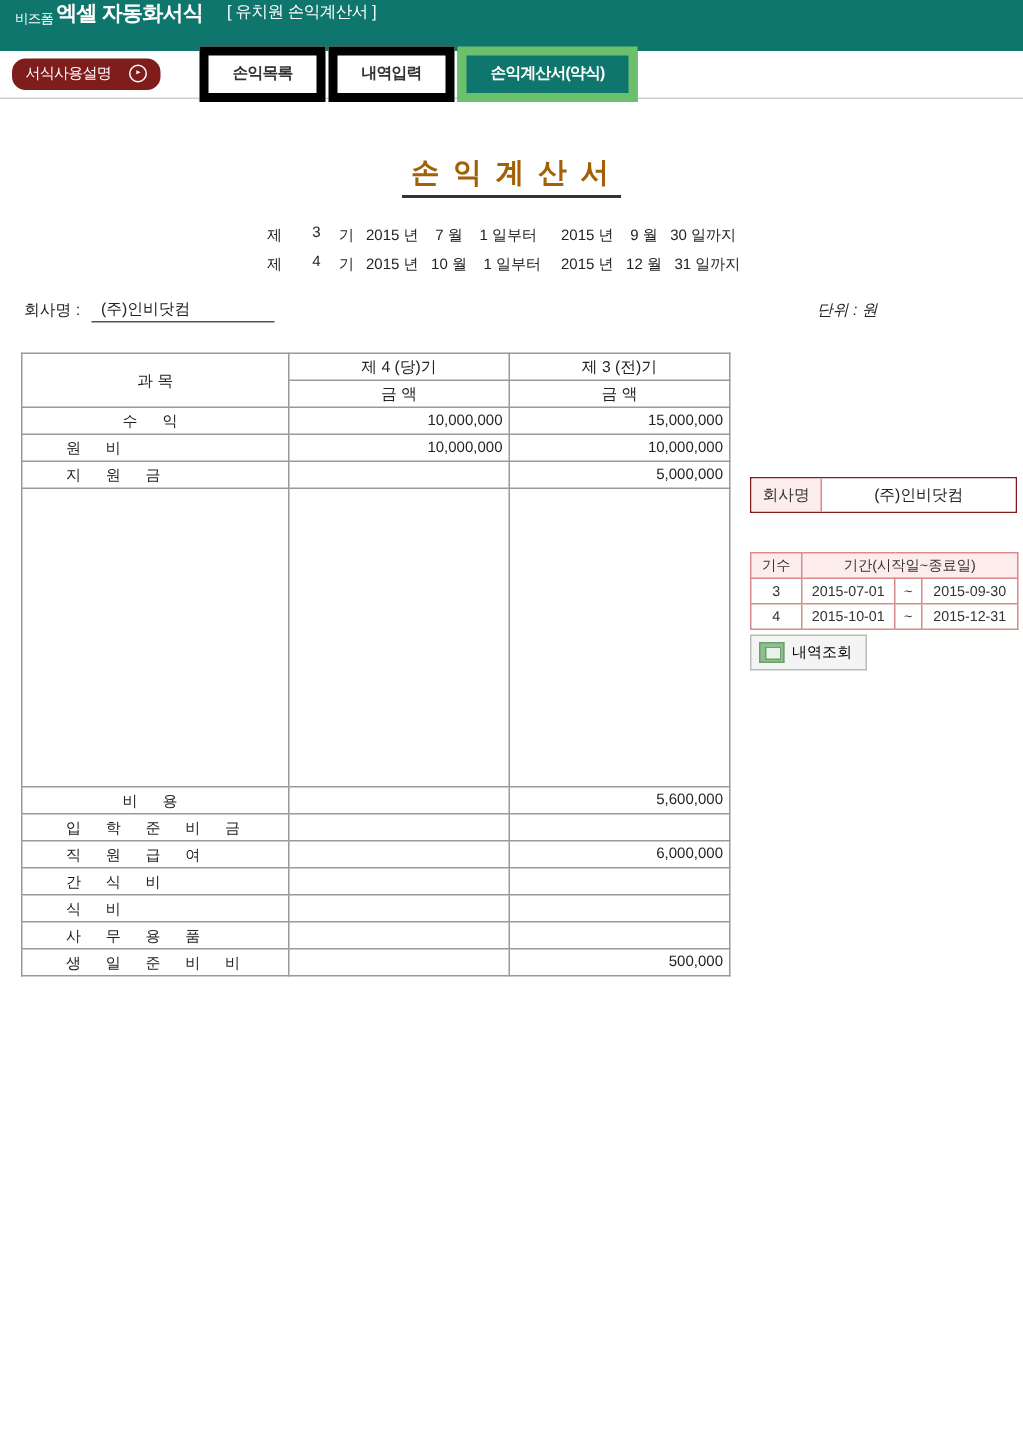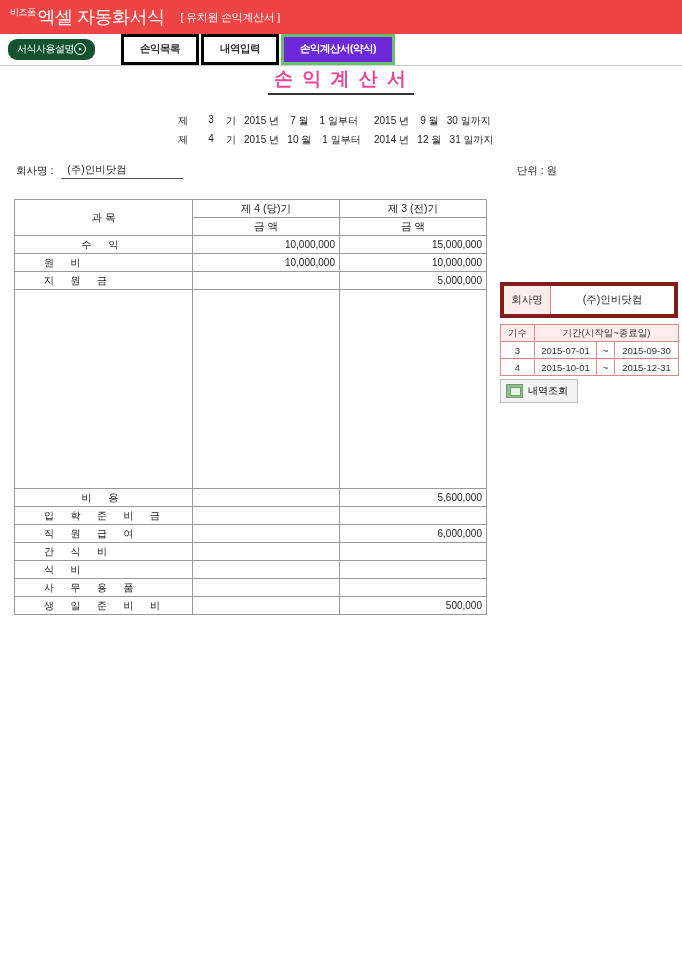--- a/index.html
+++ b/index.html
@@ -19,9 +19,9 @@
   
   .topbar {
     height: 34px;
-    background: #ef4444;
-    display: flex;
-    align-items: center;
+    background: #0f766e;
+    display: flex;
+    align-items: flex-start;
     padding: 0 10px;
     box-sizing: border-box;
   }

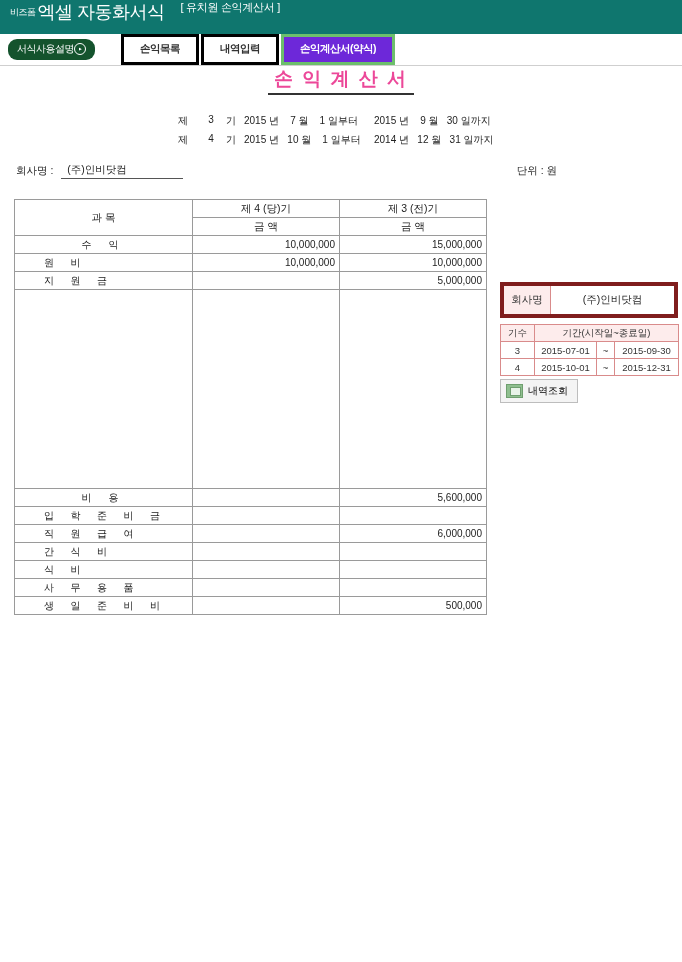--- a/index.html
+++ b/index.html
@@ -34,8 +34,8 @@
     letter-spacing: -0.5px;
   }
   .brand-main {
-    font-size: 18px;
-    font-weight: normal;
+    font-size: 14px;
+    font-weight: bold;
     color: #ffffff;
     letter-spacing: -0.5px;
   }

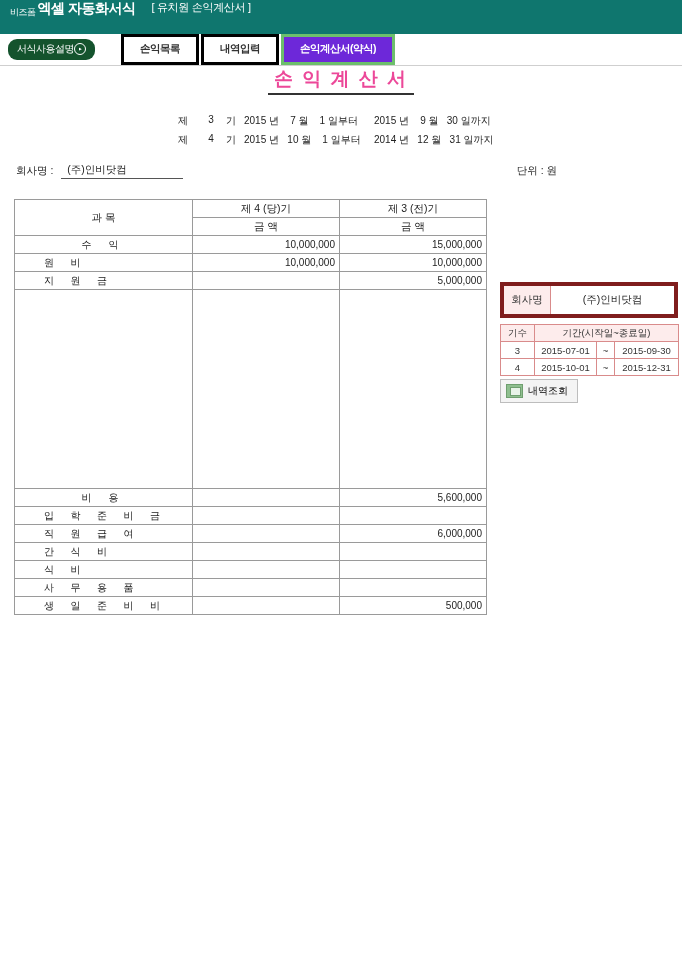--- a/index.html
+++ b/index.html
@@ -57,14 +57,14 @@
     background: #ffffff;
   }
   .help-btn {
-    background: #14532d;
+    background: #7f1d1d;
     color: #fff;
     font-size: 10px;
     border-radius: 9px;
     padding: 3px 9px 4px 9px;
     display: flex;
     align-items: center;
-    gap: 0;
+    gap: 12px;
     letter-spacing: -0.5px;
     cursor: pointer;
     border: none;

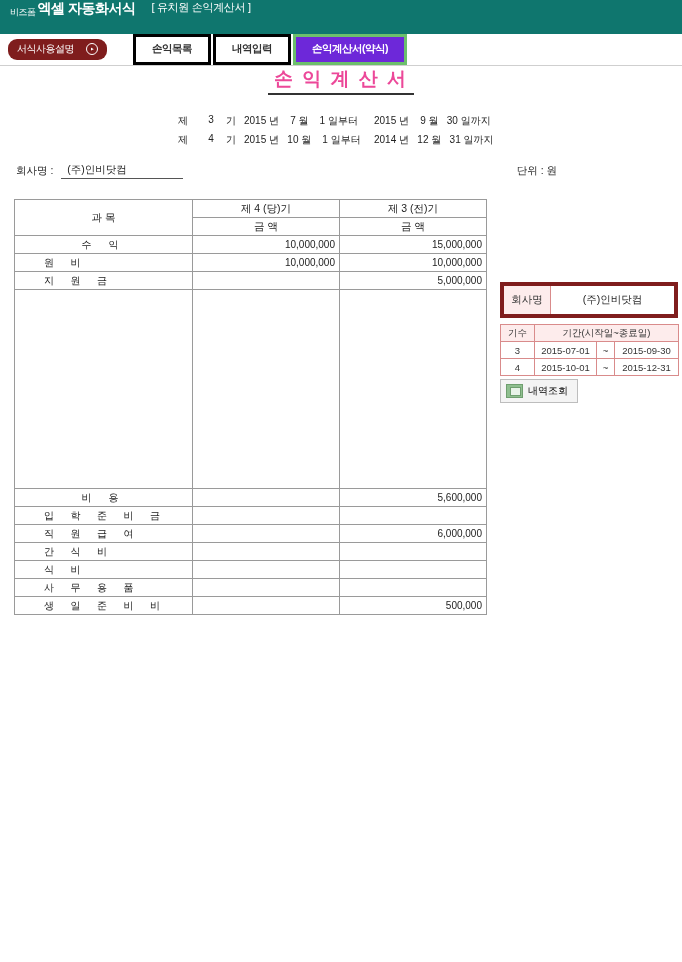--- a/index.html
+++ b/index.html
@@ -91,7 +91,7 @@
     font-weight: bold;
     color: #333;
     background: #ffffff;
-    border: 3px solid #000000;
+    border: 6px solid #000000;
     padding: 5px 16px 6px 16px;
     letter-spacing: -0.5px;
     cursor: pointer;

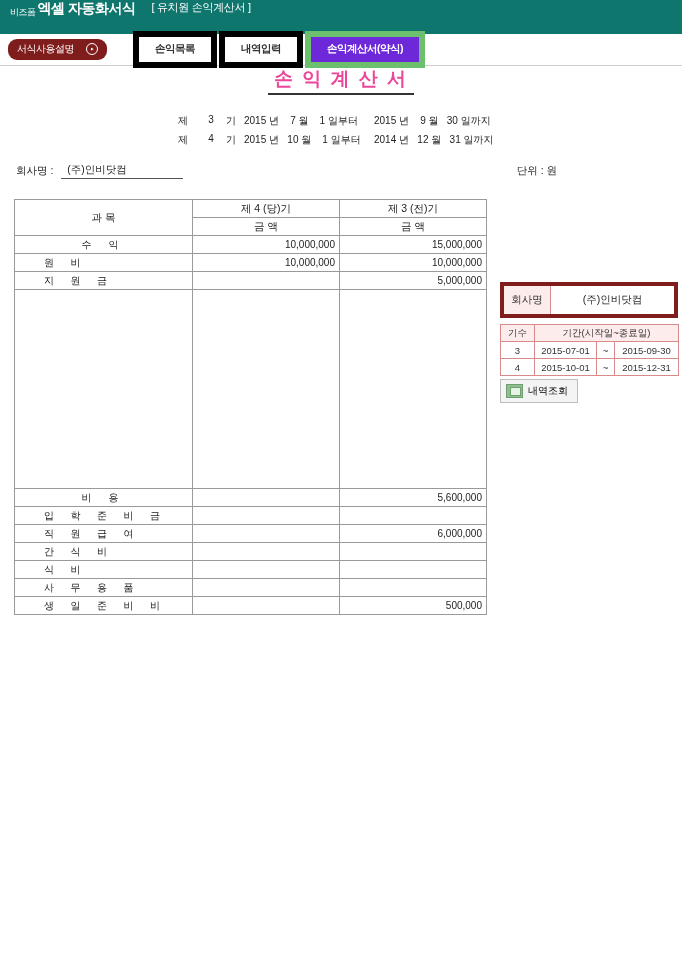--- a/index.html
+++ b/index.html
@@ -97,7 +97,7 @@
     cursor: pointer;
   }
   .tab.active {
-    background: #6d28d9;
+    background: #0f766e;
     color: #ffffff;
     border-color: #6cbf6c;
   }

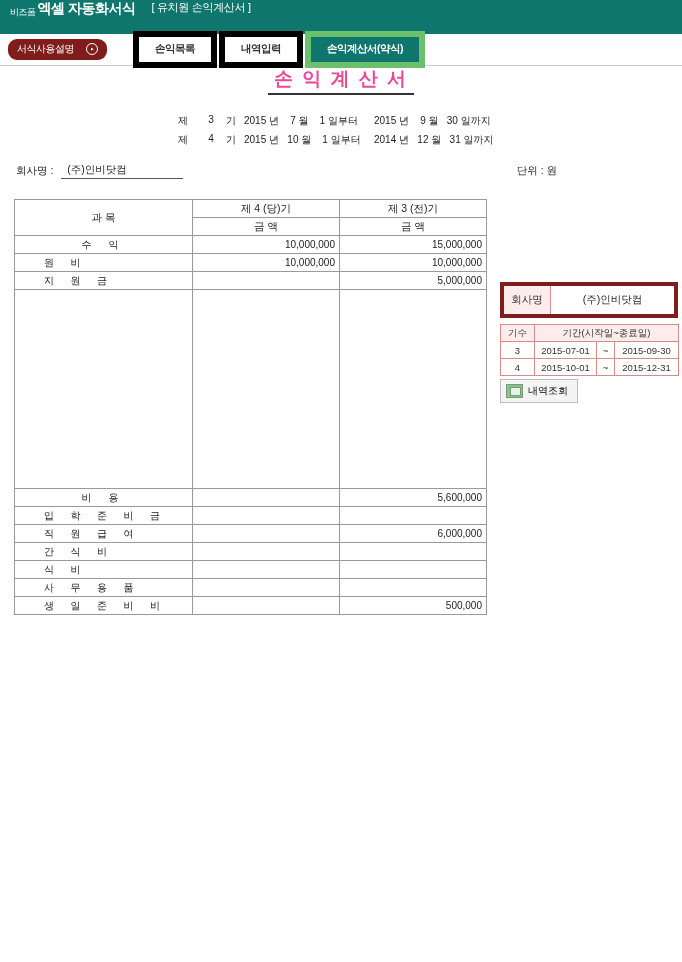--- a/index.html
+++ b/index.html
@@ -109,10 +109,11 @@
   }
   .doc-heading {
     text-align: center;
+    margin-top: 36px;
     font-size: 19px;
     font-weight: bold;
     letter-spacing: 2px;
-    color: #ec4899;
+    color: #a16207;
   }
   .doc-heading span {
     border-bottom: 2px solid #333;

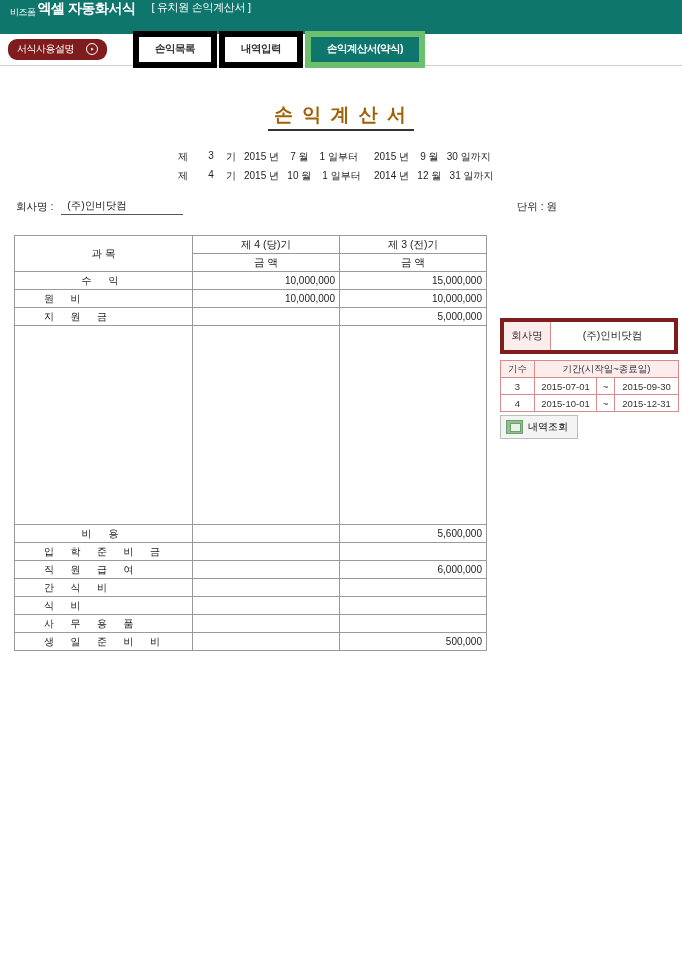--- a/index.html
+++ b/index.html
@@ -317,7 +317,7 @@
       <span class="pl-c3">기</span>
       <span class="pl-c4">2015 년   10 월    1 일부터</span>
       <span class="pl-c5"></span>
-      <span class="pl-c6">2014 년   12 월   31 일까지</span>
+      <span class="pl-c6">2015 년   12 월   31 일까지</span>
     </div>
   </div>
 

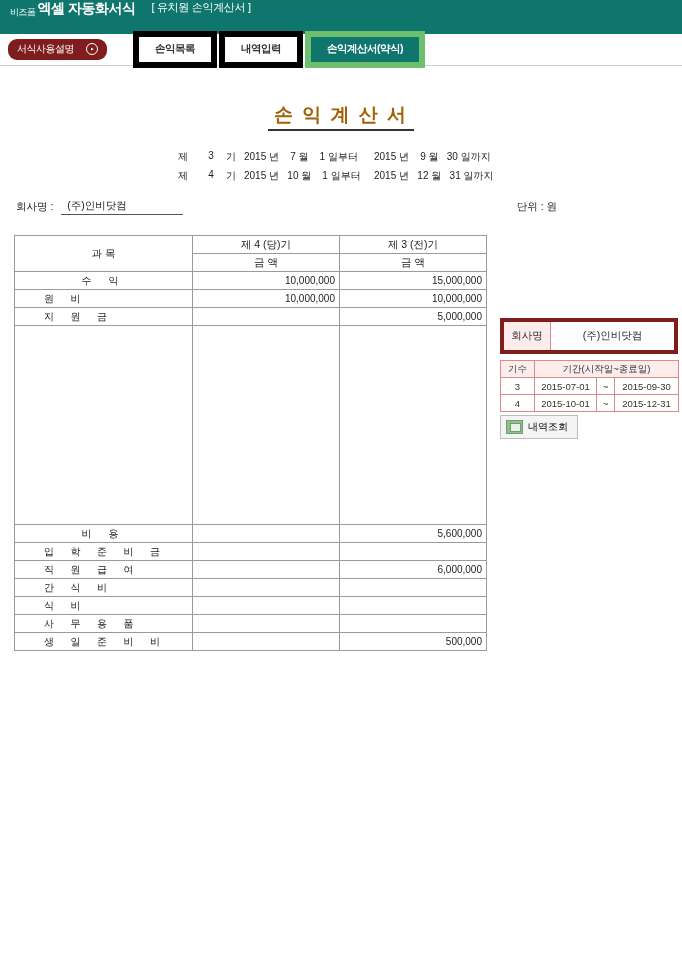--- a/index.html
+++ b/index.html
@@ -156,7 +156,8 @@
   .meta-unit {
     margin-left: auto;
     font-size: 10.5px;
-    margin-right: 109px;
+    margin-right: 81px;
+    font-style: italic;
   }
 
   

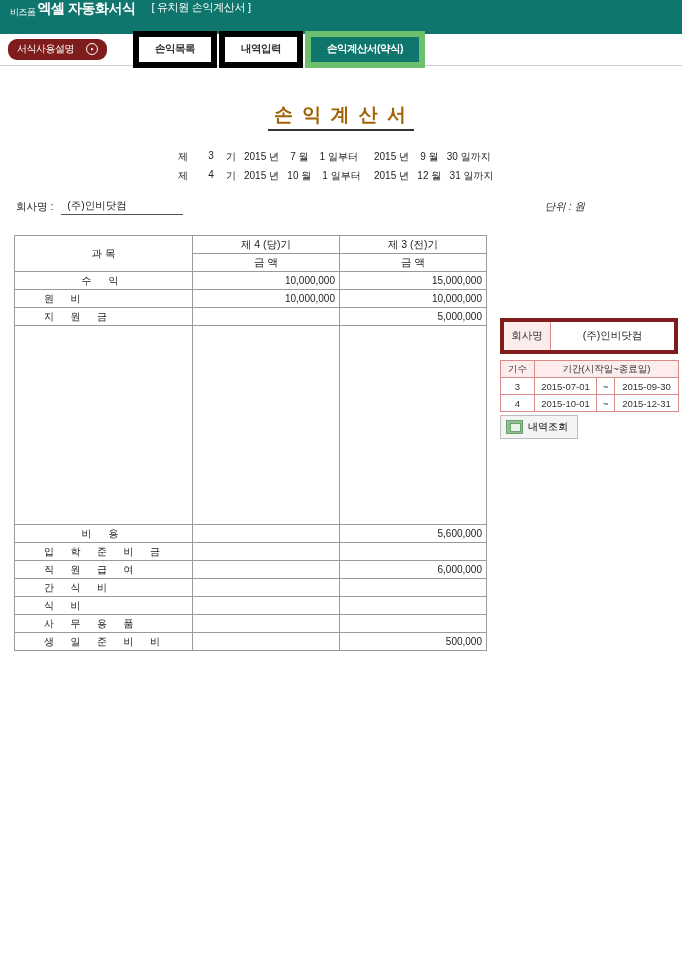--- a/index.html
+++ b/index.html
@@ -209,8 +209,8 @@
   }
   .side-box1 {
     display: flex;
-    border: 4px solid #7f1d1d;
-    height: 36px;
+    border: 1px solid #7f1d1d;
+    height: 24px;
     box-sizing: border-box;
   }
   .side-box1 .lbl {

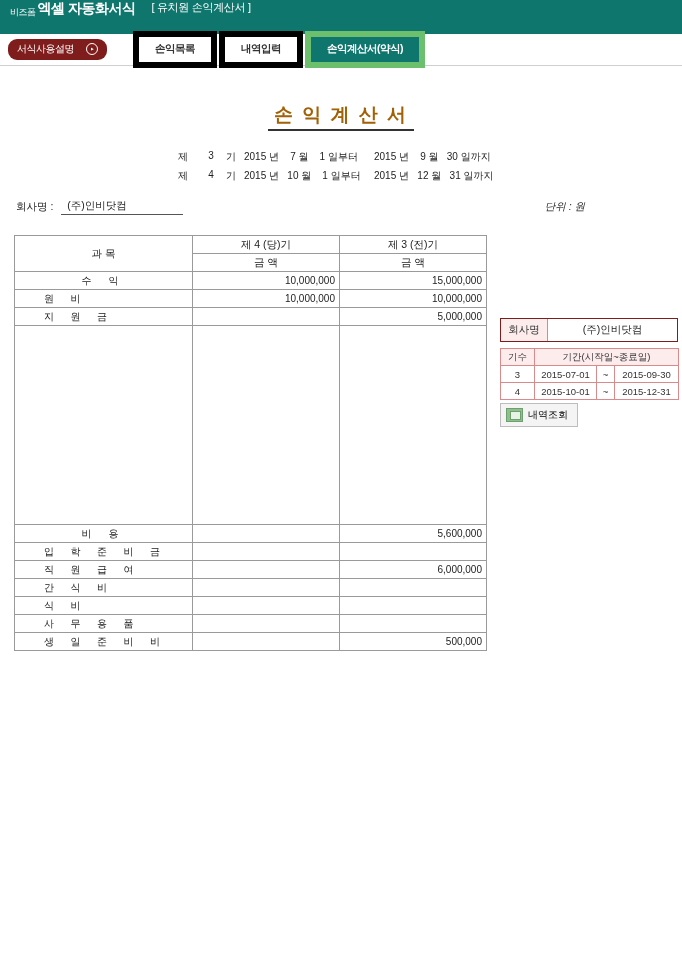--- a/index.html
+++ b/index.html
@@ -233,7 +233,7 @@
     background: #fff;
   }
   table.side-tbl {
-    margin-top: 6px;
+    margin-top: 26px;
     border-collapse: collapse;
     width: 178px;
     font-size: 9.5px;

